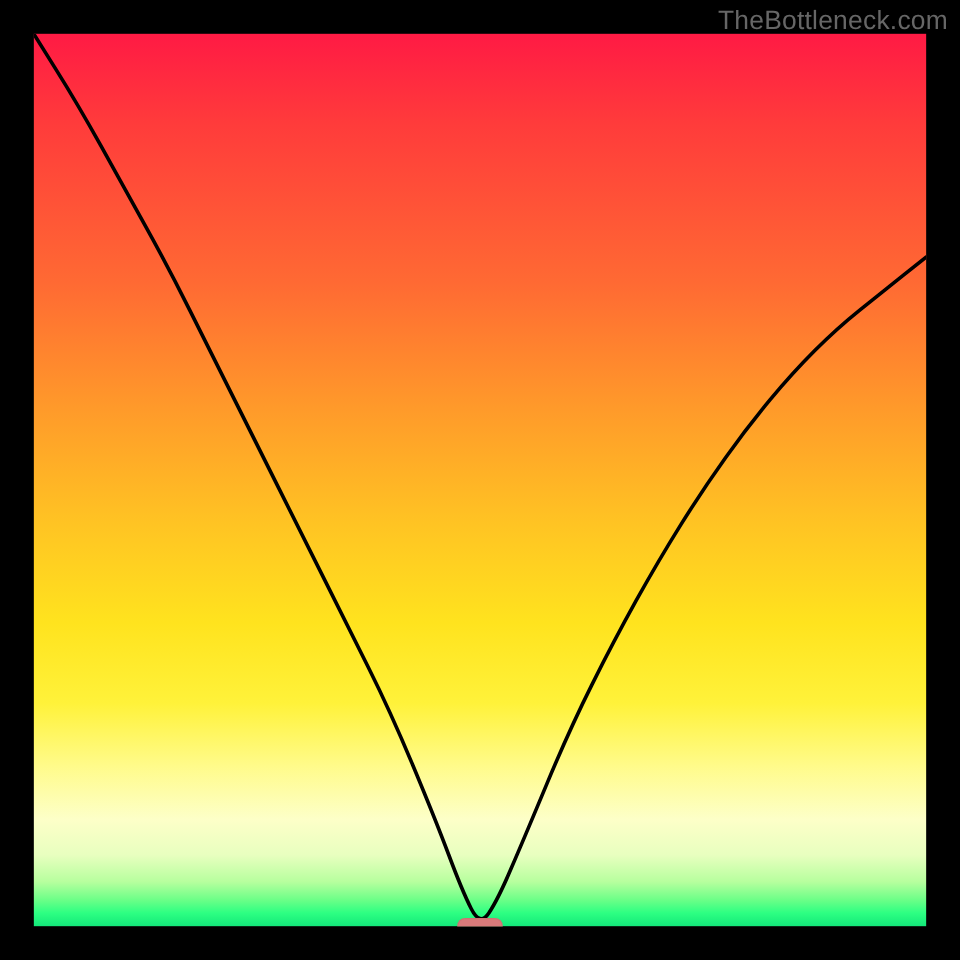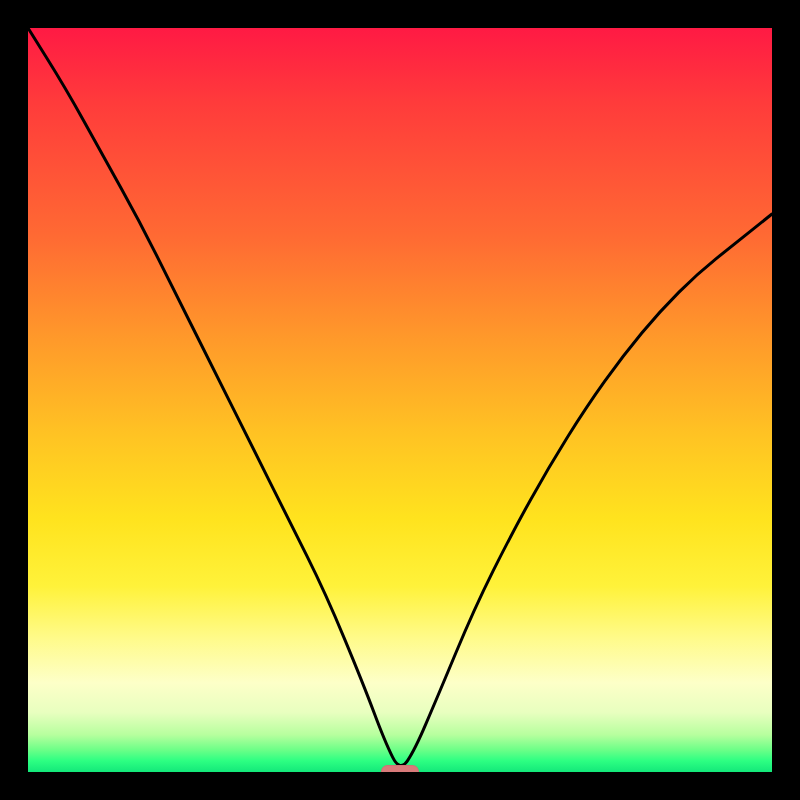--- a/index.html
+++ b/index.html
@@ -75,6 +75,7 @@
 
 <div class="canvas">
 
+  <div class="watermark">TheBottleneck.com</div>
 
   <div class="plot">
     <div class="gradient"></div>

